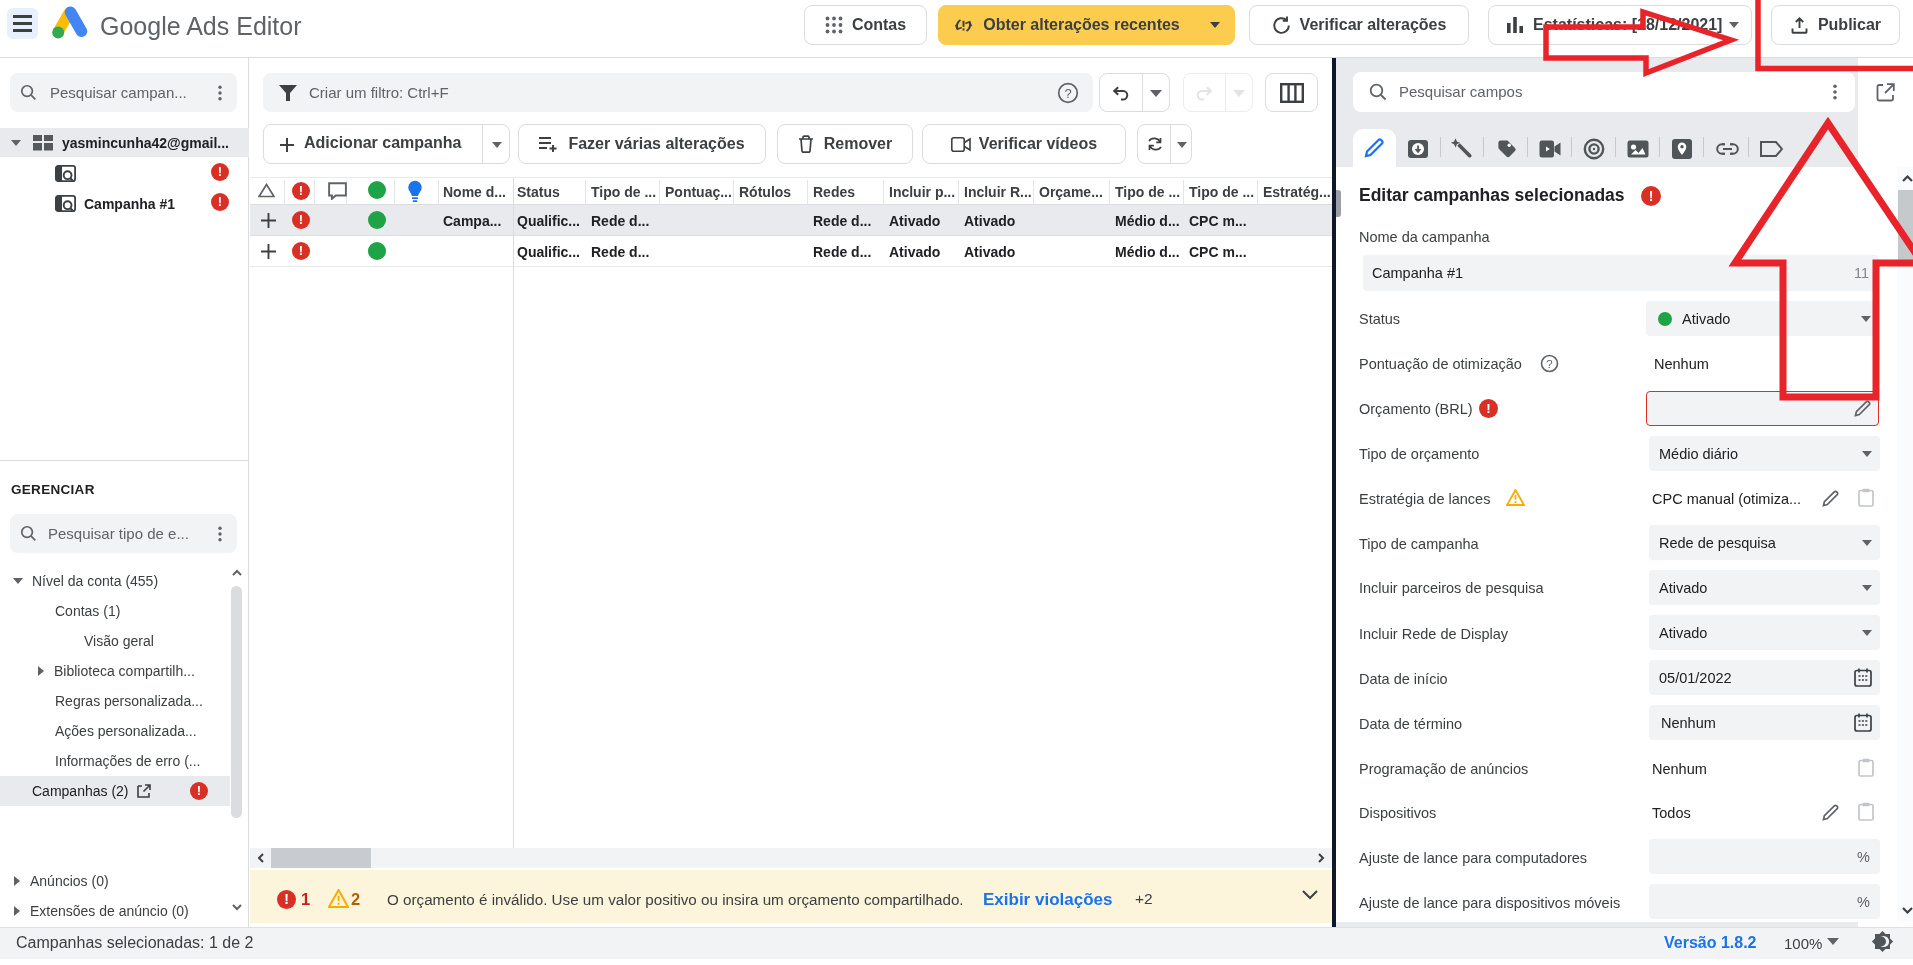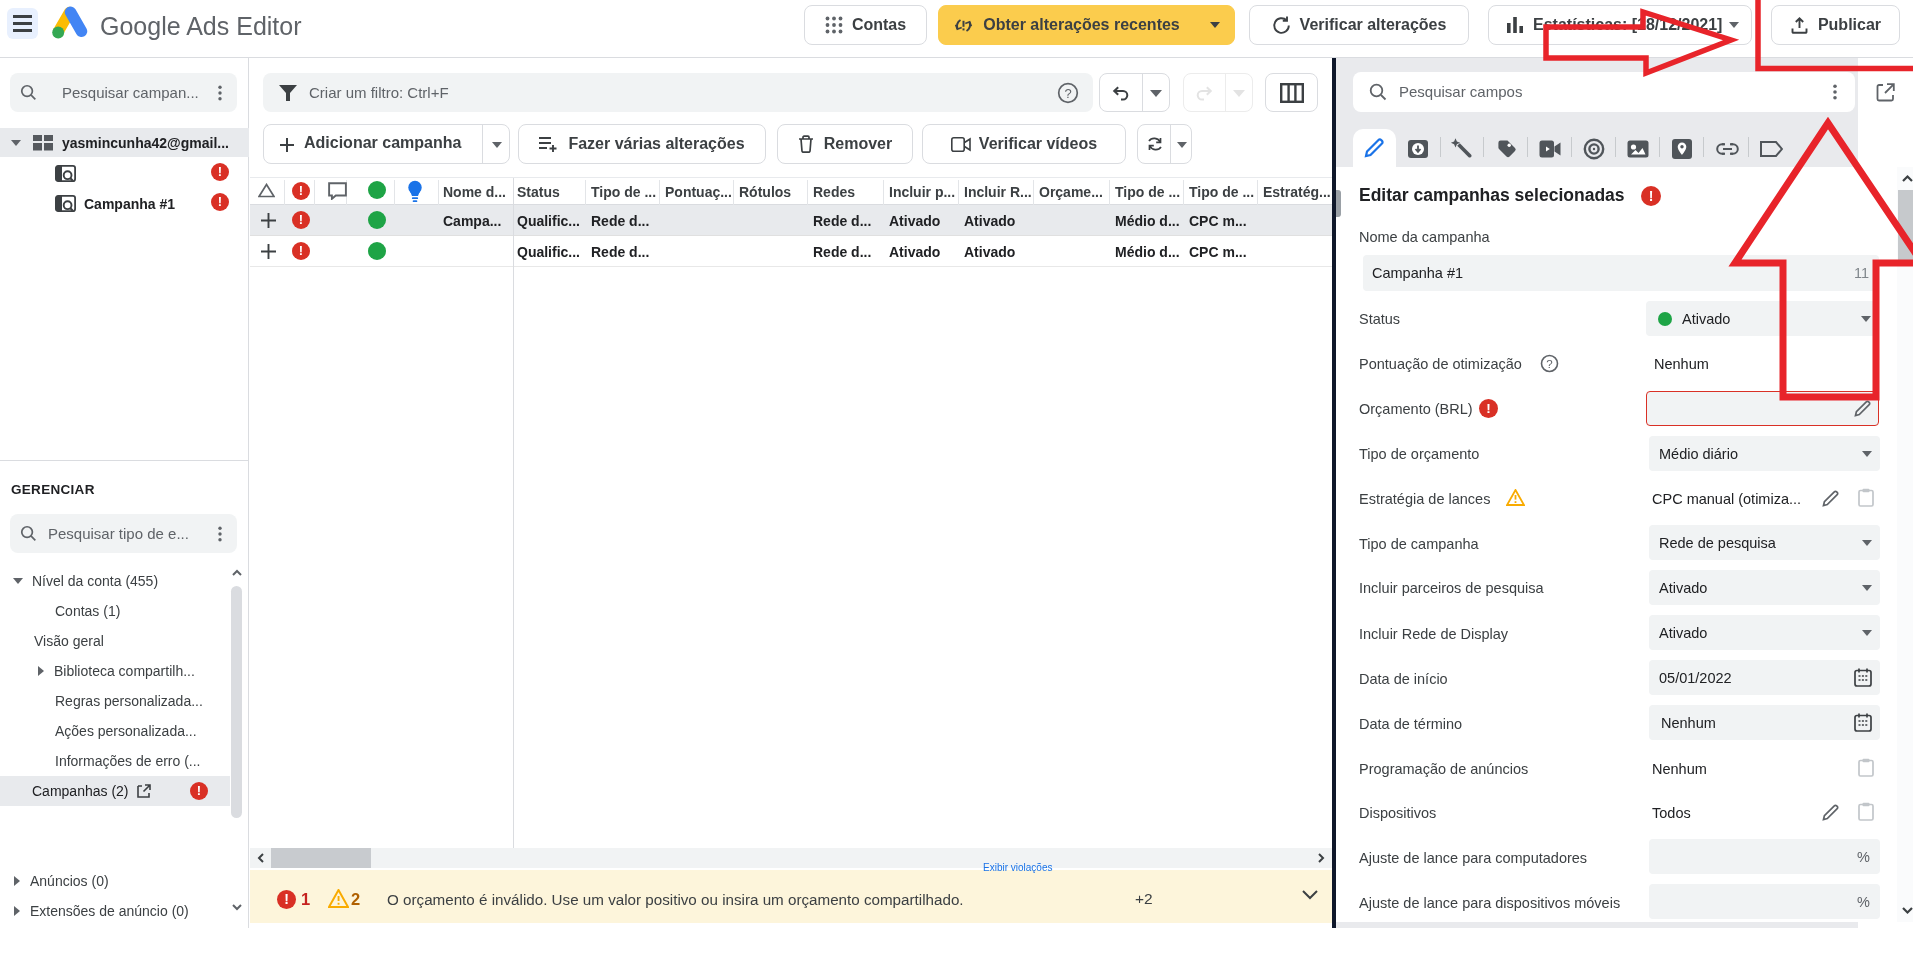--- a/index.html
+++ b/index.html
@@ -121,7 +121,7 @@
           <circle cx="8.5" cy="8.5" r="5.6" fill="none" stroke="#5f6368" stroke-width="1.8"></circle>
           <line x1="12.8" y1="12.8" x2="17.2" y2="17.2" stroke="#5f6368" stroke-width="1.8"></line>
         </svg>
-      <span style="margin-left:24px">Pesquisar campan...</span>
+      <span style="margin-left:12px">Pesquisar campan...</span>
       <svg style="position:absolute;right:8px" width="18" height="18" viewBox="0 0 18 18">
           <circle cx="9" cy="3.2" r="1.7" fill="#5f6368"></circle>
           <circle cx="9" cy="9" r="1.7" fill="#5f6368"></circle>

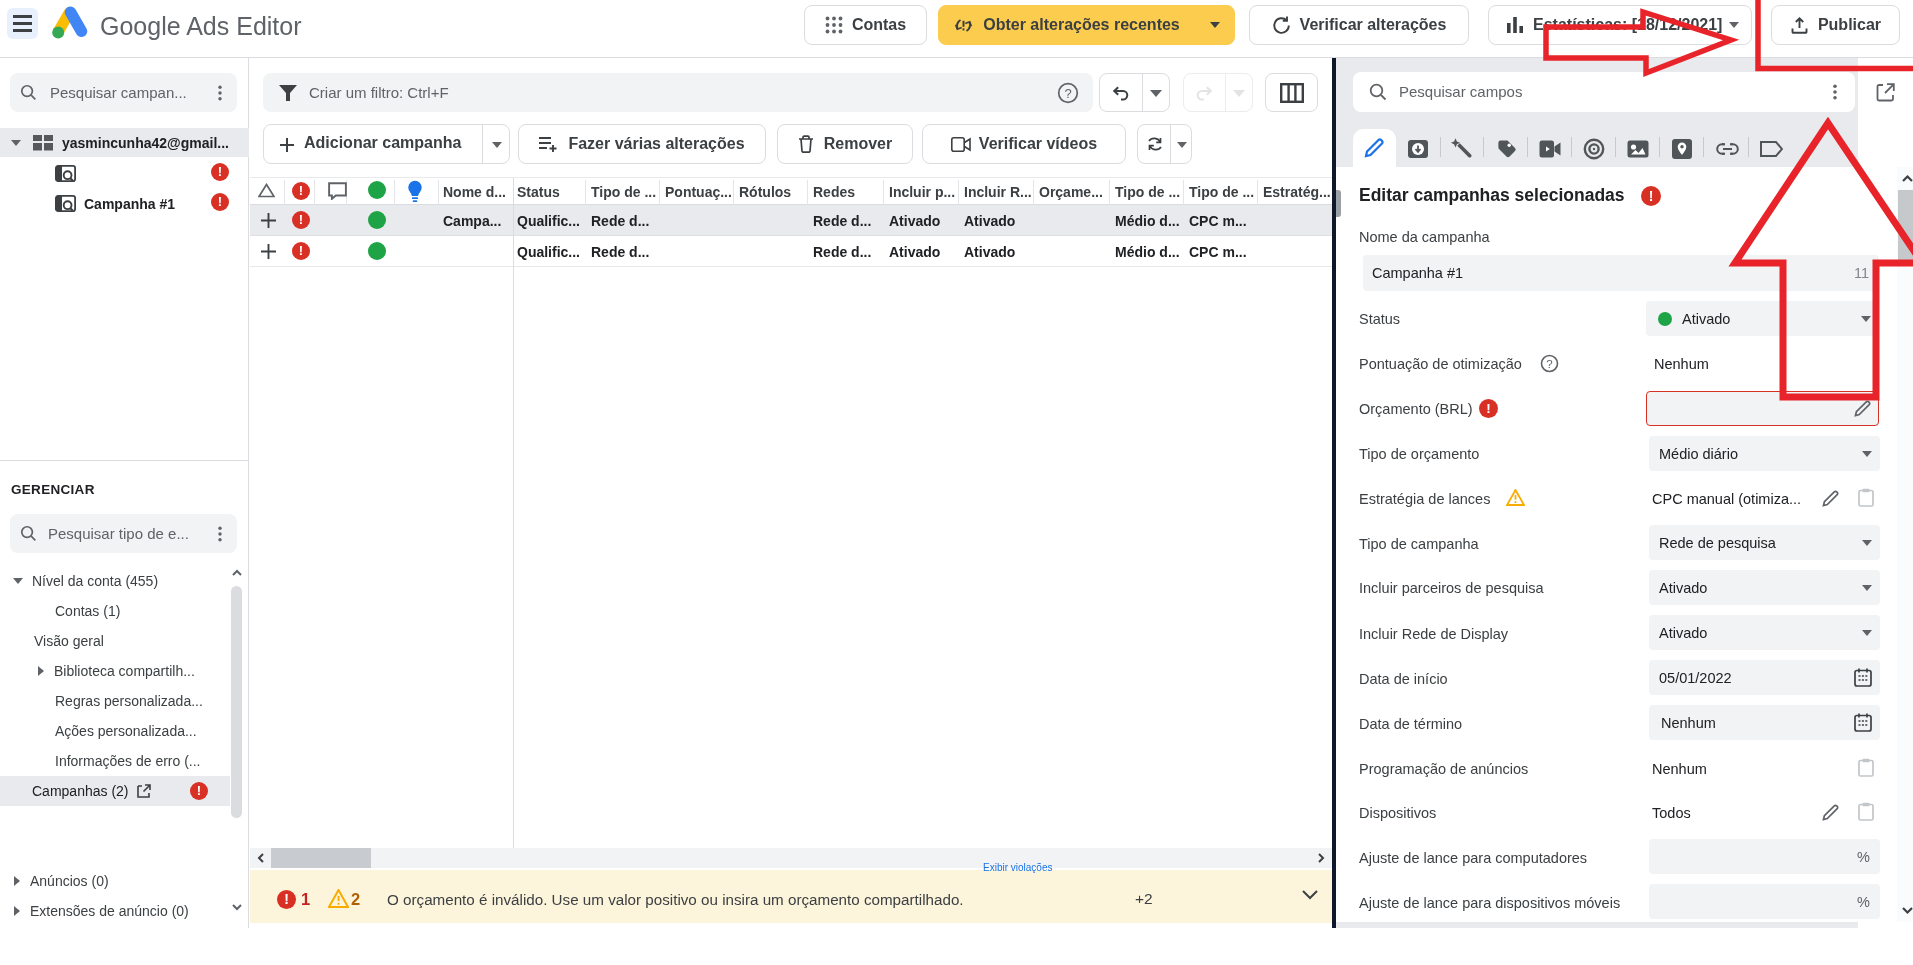--- a/index.html
+++ b/index.html
@@ -183,7 +183,7 @@
         <span style="margin-left:55px">Contas (1)</span>
       </div>
     <div class="treerow" style="top:568px">
-        <span style="margin-left:34px">Visão geral</span>
+        <span style="margin-left:84px">Visão geral</span>
       </div>
     <div class="treerow" style="top:598px">
         <div class="caret-r" style="margin-left:38px"></div>

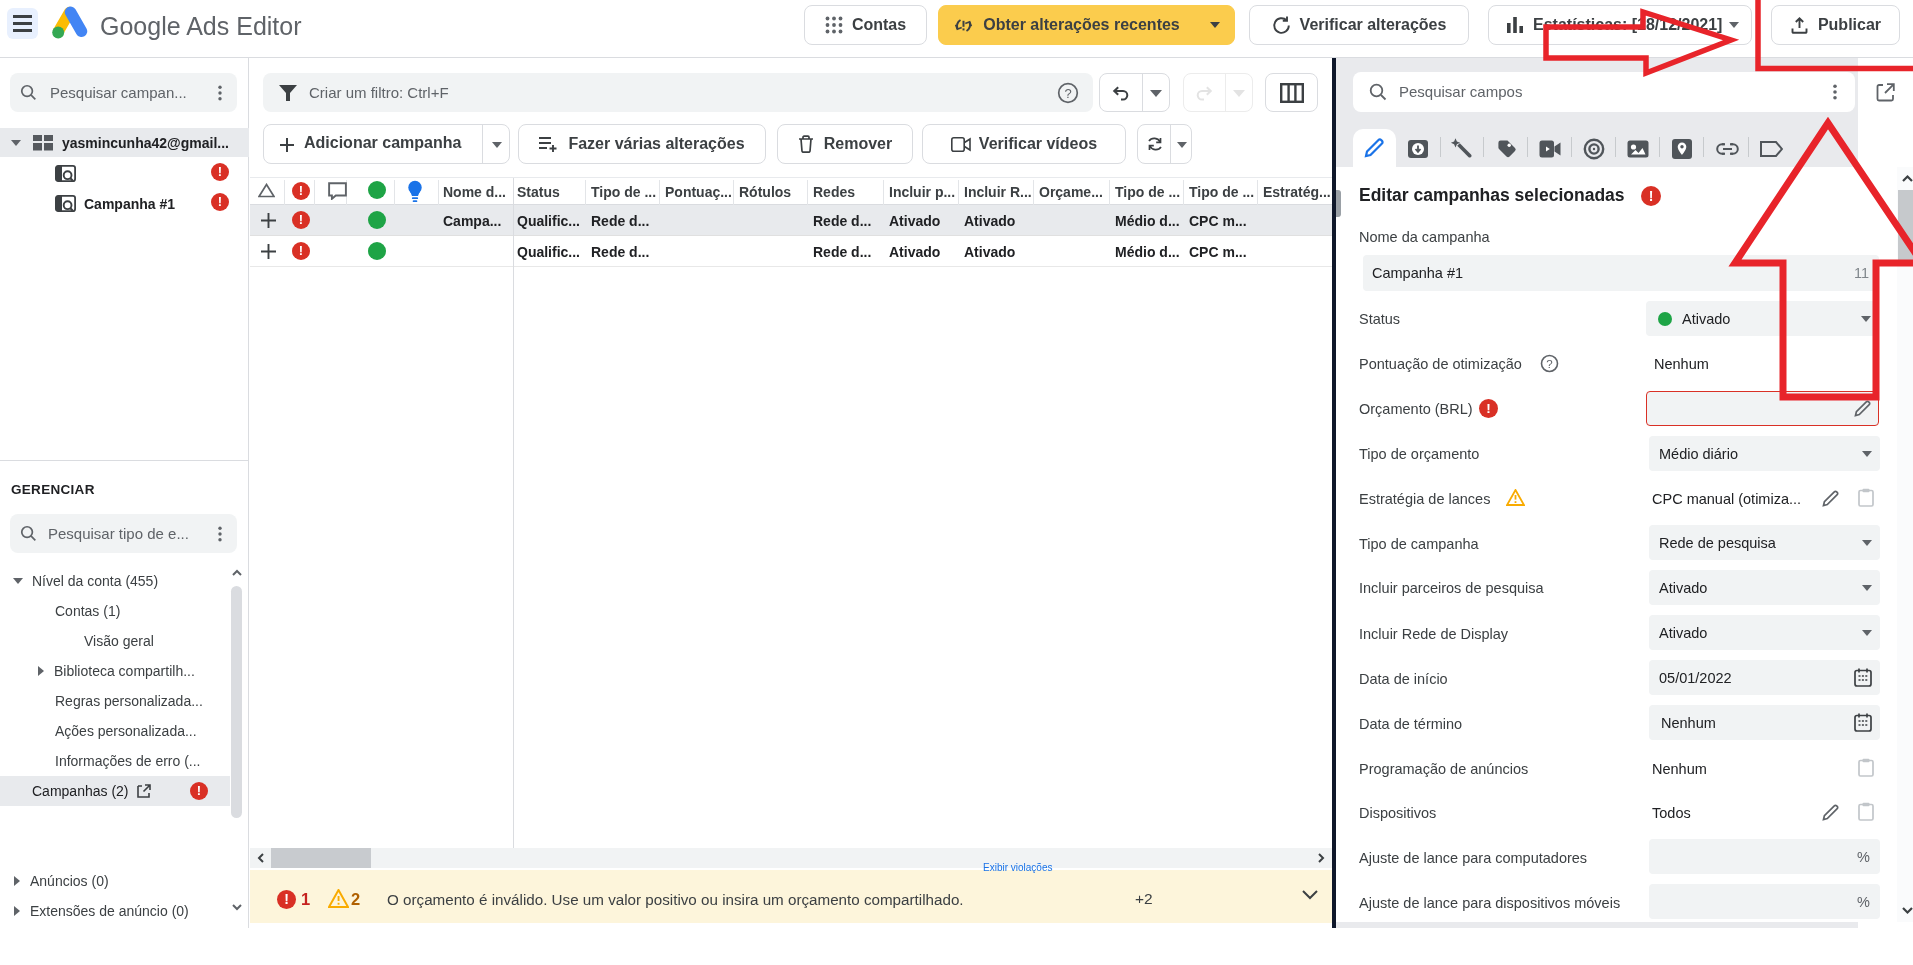--- a/index.html
+++ b/index.html
@@ -387,7 +387,7 @@
       </svg>
     <div class="abs" style="left:101px;top:832px;font-size:16.5px;font-weight:700;color:#b06000">2</div>
     <div class="abs" style="left:137px;top:833px;font-size:15.2px;color:#3c4043">O orçamento é inválido. Use um valor positivo ou insira um orçamento compartilhado.</div>
-    <div class="abs" style="left:733px;top:804px;font-size:10px;font-weight:400;color:#1a73e8">Exibir violações</div>
+    <div class="abs" style="left:733px;top:832px;font-size:17px;font-weight:700;color:#1a73e8">Exibir violações</div>
     <div class="abs" style="left:885px;top:832px;font-size:15.5px;color:#3c4043">+2</div>
     <svg class="abs" style="left:1051px;top:830px" width="18" height="14" viewBox="0 0 18 14">
         <path d="M2 3 L9 10 L16 3" fill="none" stroke="#3c4043" stroke-width="2"></path>

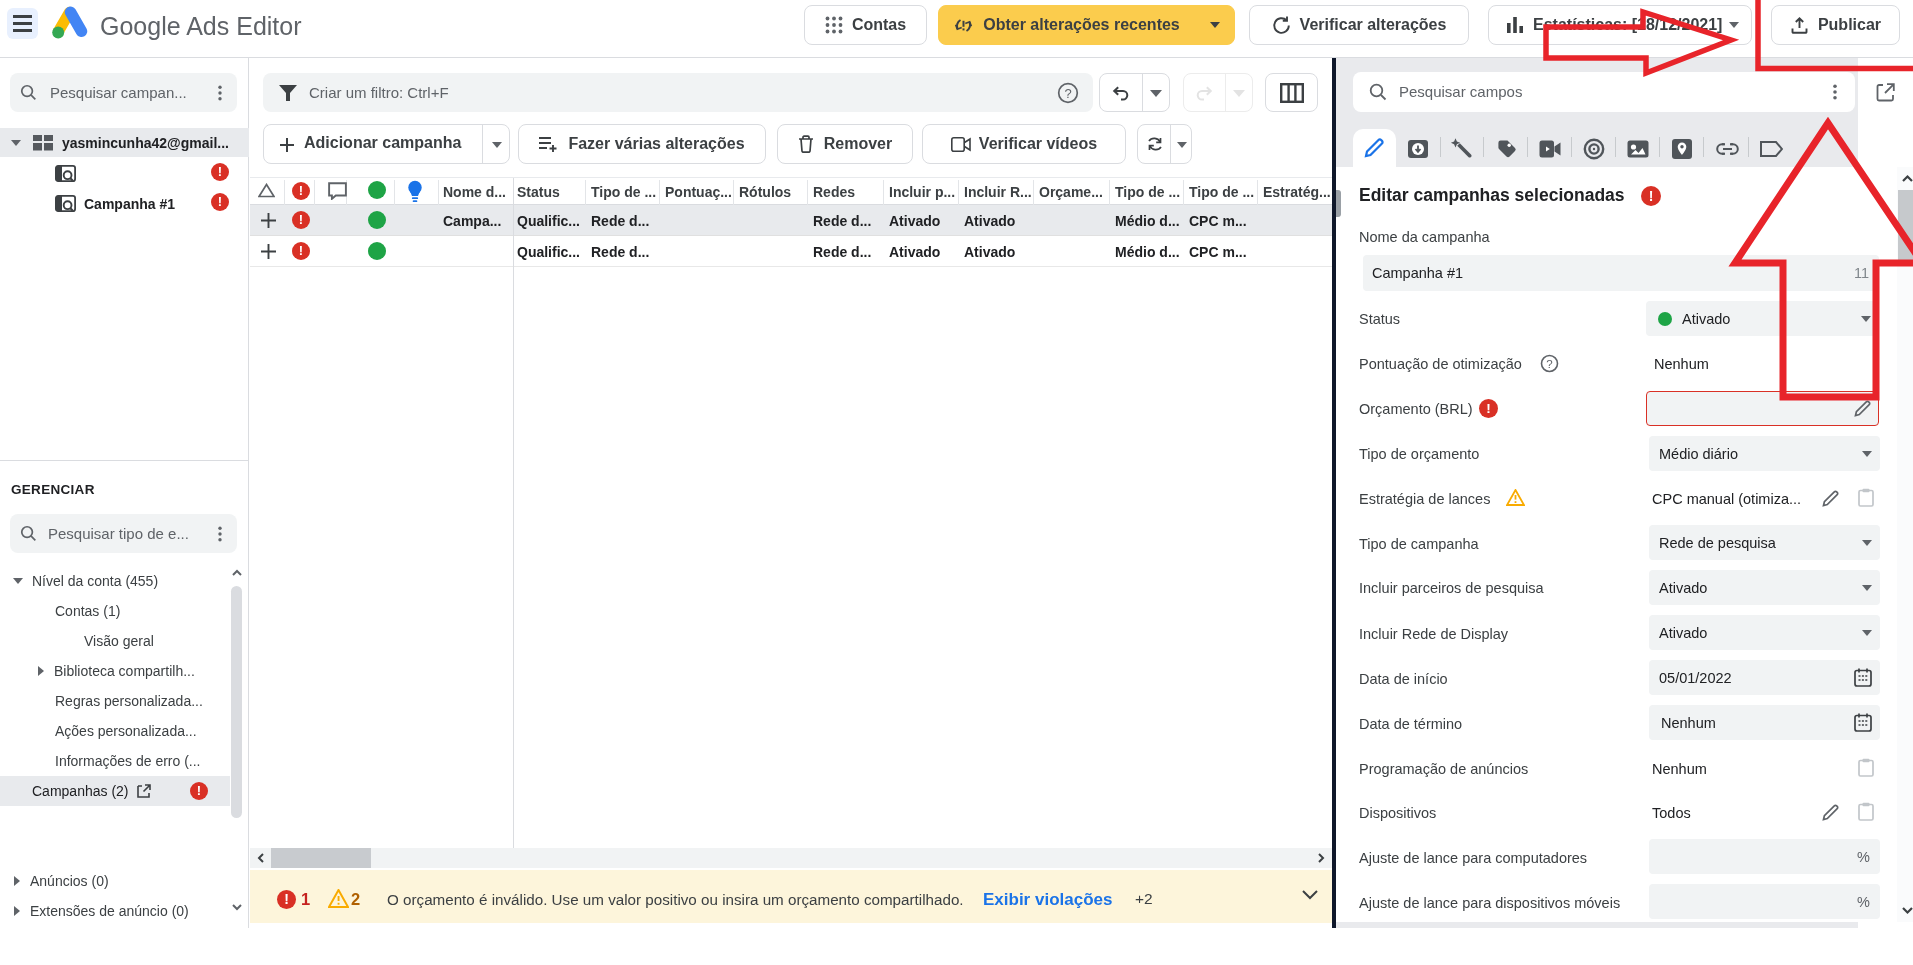--- a/index.html
+++ b/index.html
@@ -597,6 +597,18 @@
       </div>
   </div>
 
+  <div id="statusbar">
+    <div class="abs" style="left:16px;top:6px">Campanhas selecionadas: 1 de 2</div>
+    <div class="abs" style="left:1664px;top:6px;color:#1a73e8;font-weight:700;font-size:16px">Versão 1.8.2</div>
+    <div class="abs" style="left:1784px;top:7px;font-size:15px">100%</div>
+    <div class="abs vcaret" style="left:1827px;top:10px;border-left-width:6px;border-right-width:6px;border-top-width:7px"></div>
+    <svg class="abs" style="left:1871px;top:2px" width="23" height="23" viewBox="0 0 23 23">
+        <rect x="4" y="4" width="15" height="15" fill="#50555a"></rect>
+        <rect x="4" y="4" width="15" height="15" fill="#50555a" transform="rotate(45 11.5 11.5)"></rect>
+        <circle cx="12.6" cy="11.5" r="5.5" fill="#f1f3f4"></circle>
+        <circle cx="10" cy="11.5" r="5" fill="#50555a"></circle>
+      </svg>
+  </div>
 
   <svg class="abs" style="left:0;top:0;pointer-events:none;z-index:50" width="1913" height="965" viewBox="0 0 1913 965">
     <polygon points="1546,27 1643,27 1643,12 1731,40 1646,73 1646,58 1546,58" fill="none" stroke="#e8242a" stroke-width="5.5"></polygon>

